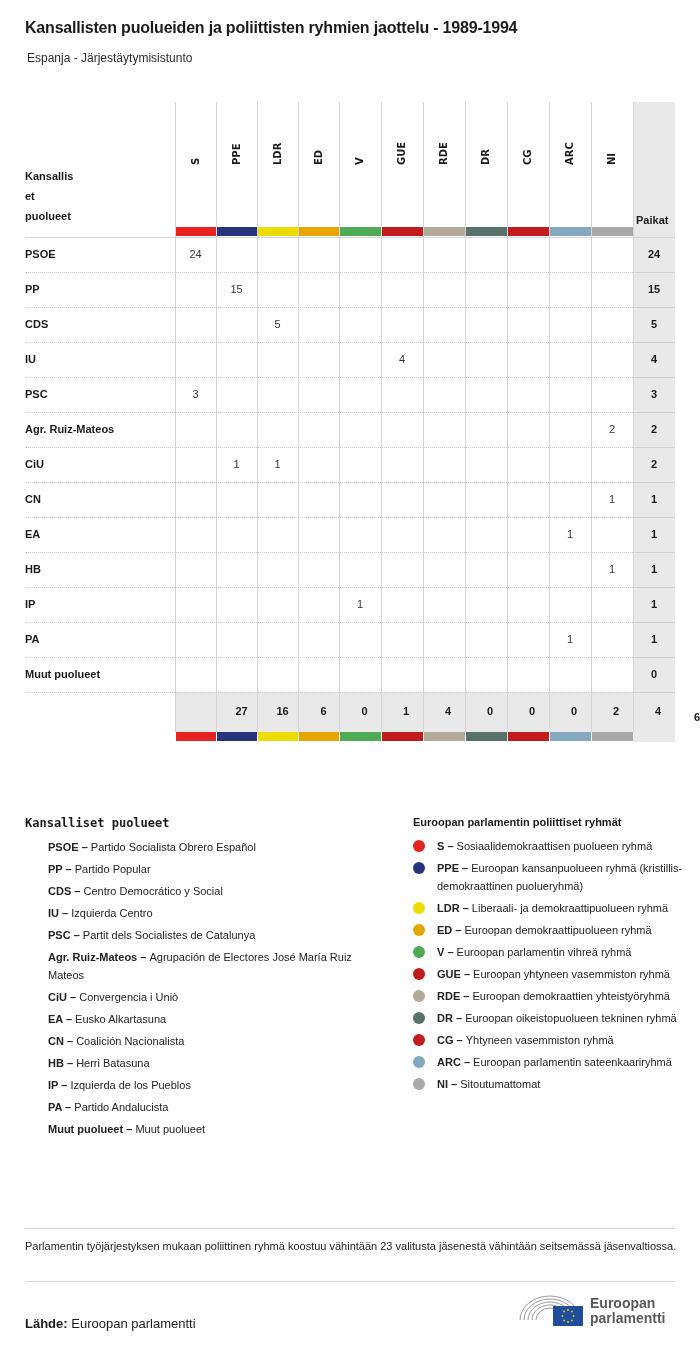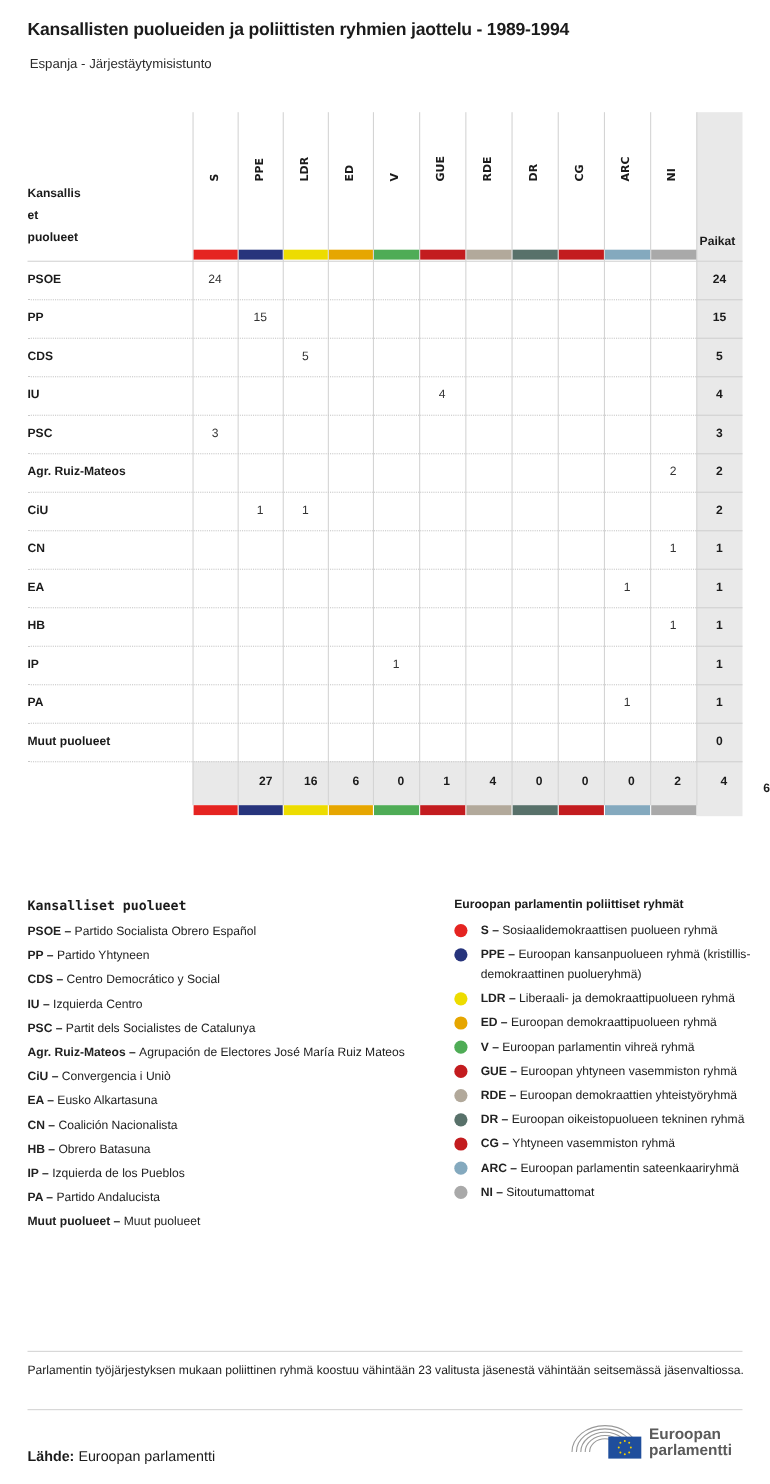--- a/index.html
+++ b/index.html
@@ -29,7 +29,7 @@
   
   .leg-left { position: absolute; left: 25px; top: 816px; width: 345px; }
   .leg-left h3 { font-family: "DejaVu Sans Mono", monospace; font-size: 12px; font-weight: bold; margin-bottom: 8px; }
-  .leg-left .item { font-size: 11px; line-height: 18px; margin-bottom: 4px; color: #222; }
+  .leg-left .item { font-size: 11px; line-height: 18px; margin-bottom: 4px; color: #222; margin-left: 23px; }
   .leg-left .item b { font-weight: bold; }
   .leg-right { position: absolute; left: 413px; top: 816px; width: 270px; }
   .leg-right h3 { font-size: 11px; font-weight: bold; margin-bottom: 9px; }

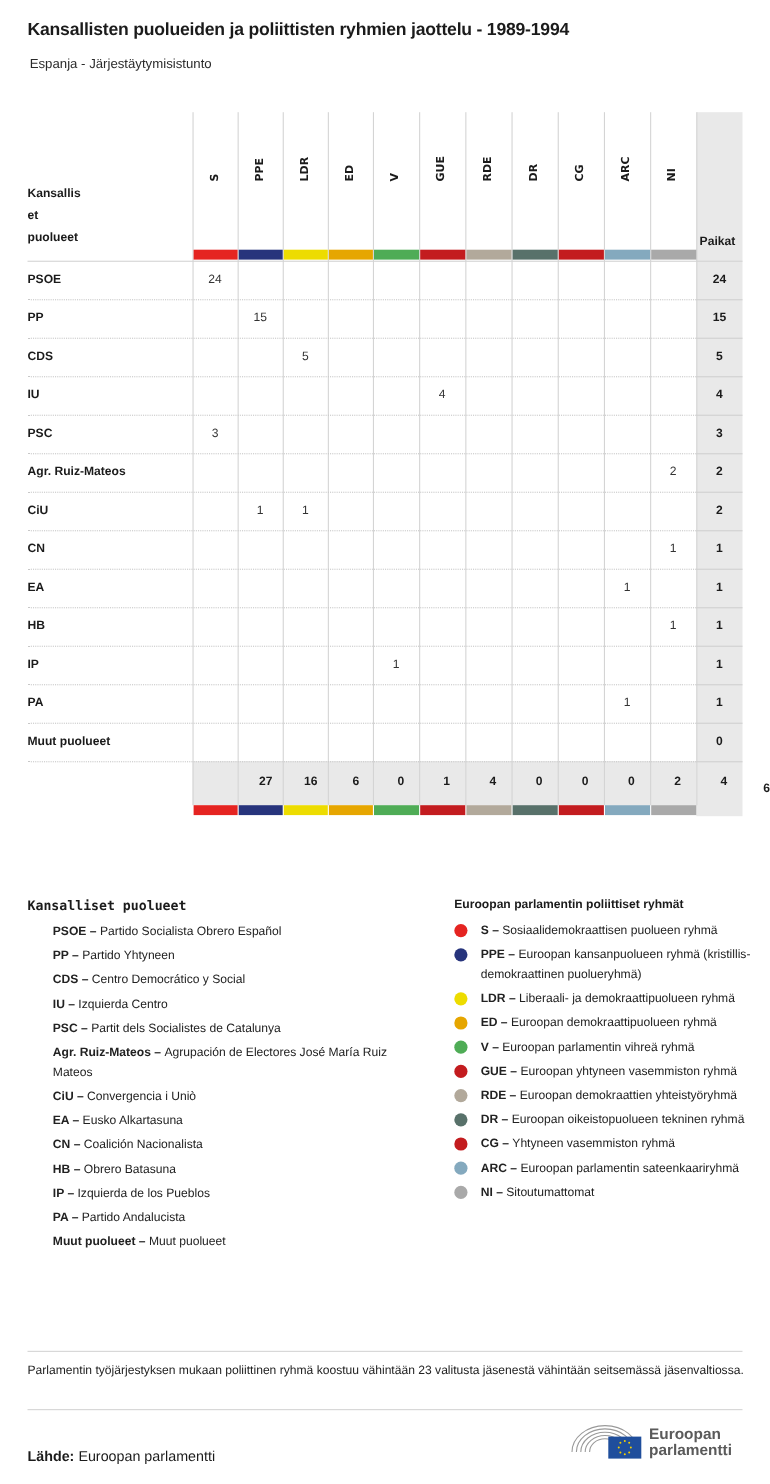--- a/index.html
+++ b/index.html
@@ -187,7 +187,7 @@
   <h3>Kansalliset puolueet</h3>
   <div id="leg-left-items">
       <div class="item"><b>PSOE</b><b> – </b><span>Partido Socialista Obrero Español</span></div>
-      <div class="item"><b>PP</b><b> – </b><span>Partido Yhtyneen</span></div>
+      <div class="item"><b>PP</b><b> – </b><span>Partido Popular</span></div>
       <div class="item"><b>CDS</b><b> – </b><span>Centro Democrático y Social</span></div>
       <div class="item"><b>IU</b><b> – </b><span>Izquierda Centro</span></div>
       <div class="item"><b>PSC</b><b> – </b><span>Partit dels Socialistes de Catalunya</span></div>

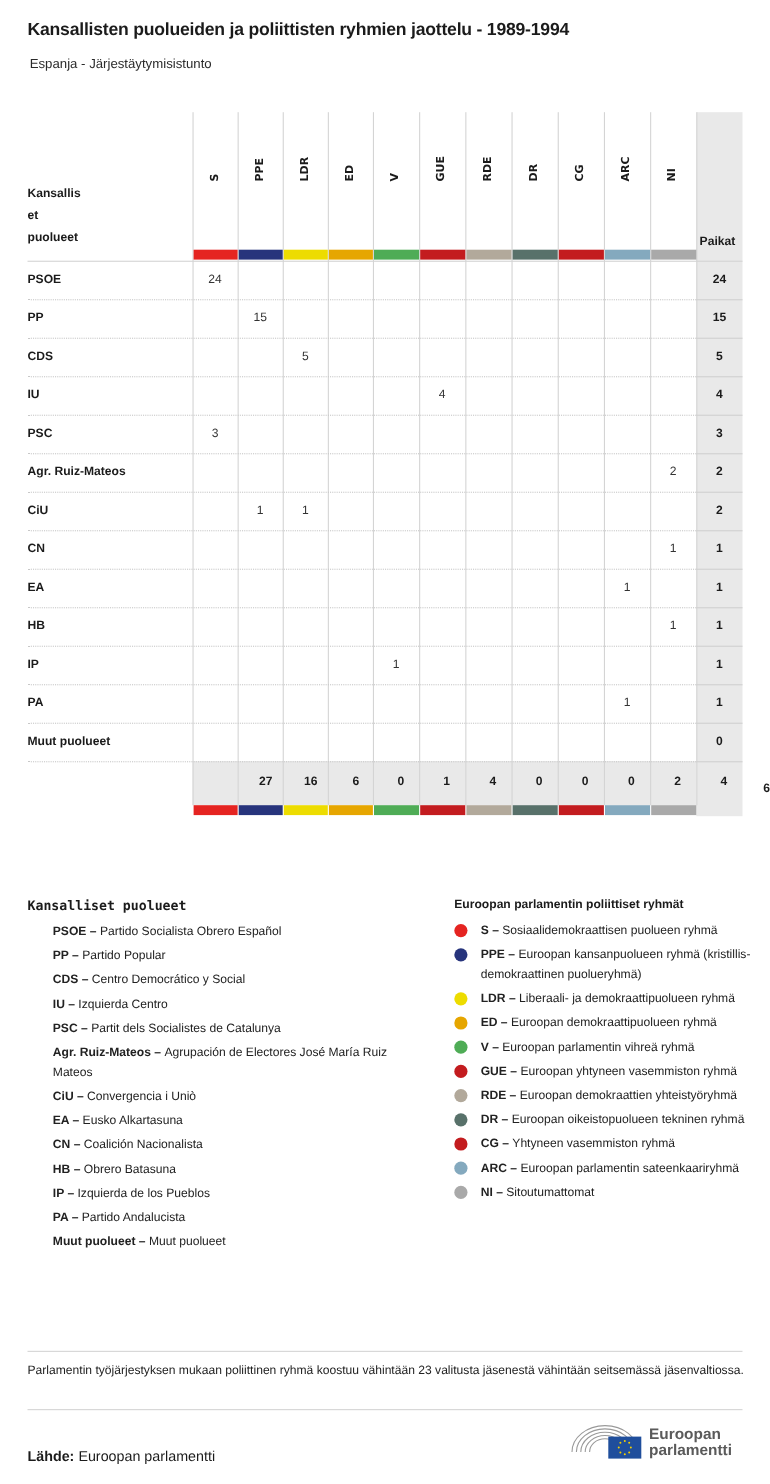--- a/index.html
+++ b/index.html
@@ -195,7 +195,7 @@
       <div class="item"><b>CiU</b><b> – </b><span>Convergencia i Uniò</span></div>
       <div class="item"><b>EA</b><b> – </b><span>Eusko Alkartasuna</span></div>
       <div class="item"><b>CN</b><b> – </b><span>Coalición Nacionalista</span></div>
-      <div class="item"><b>HB</b><b> – </b><span>Obrero Batasuna</span></div>
+      <div class="item"><b>HB</b><b> – </b><span>Herri Batasuna</span></div>
       <div class="item"><b>IP</b><b> – </b><span>Izquierda de los Pueblos</span></div>
       <div class="item"><b>PA</b><b> – </b><span>Partido Andalucista</span></div>
       <div class="item"><b>Muut puolueet</b><b> – </b><span>Muut puolueet</span></div>

